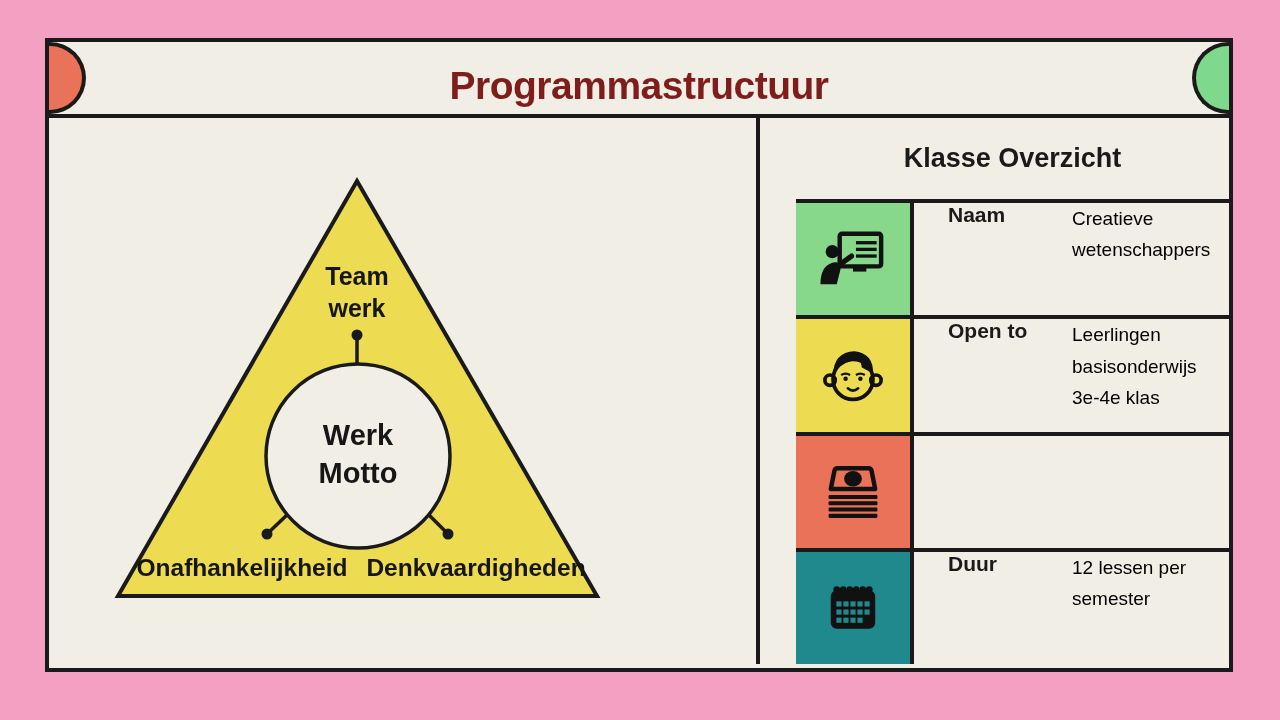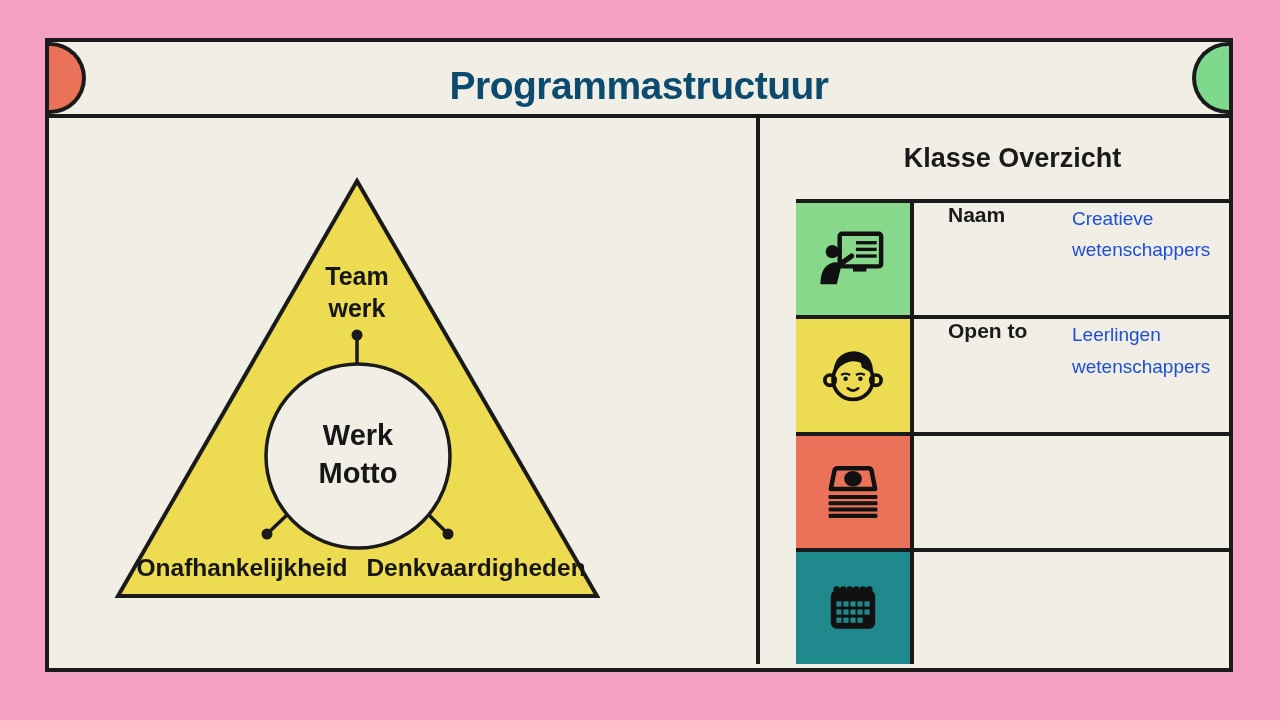--- a/index.html
+++ b/index.html
@@ -30,7 +30,7 @@
     font-size: 39px;
     font-weight: 700;
     letter-spacing: -0.5px;
-    color: #0c4a6e;
+    color: #7f1d1d;
     margin-top: 16px;
   }
   .semi {

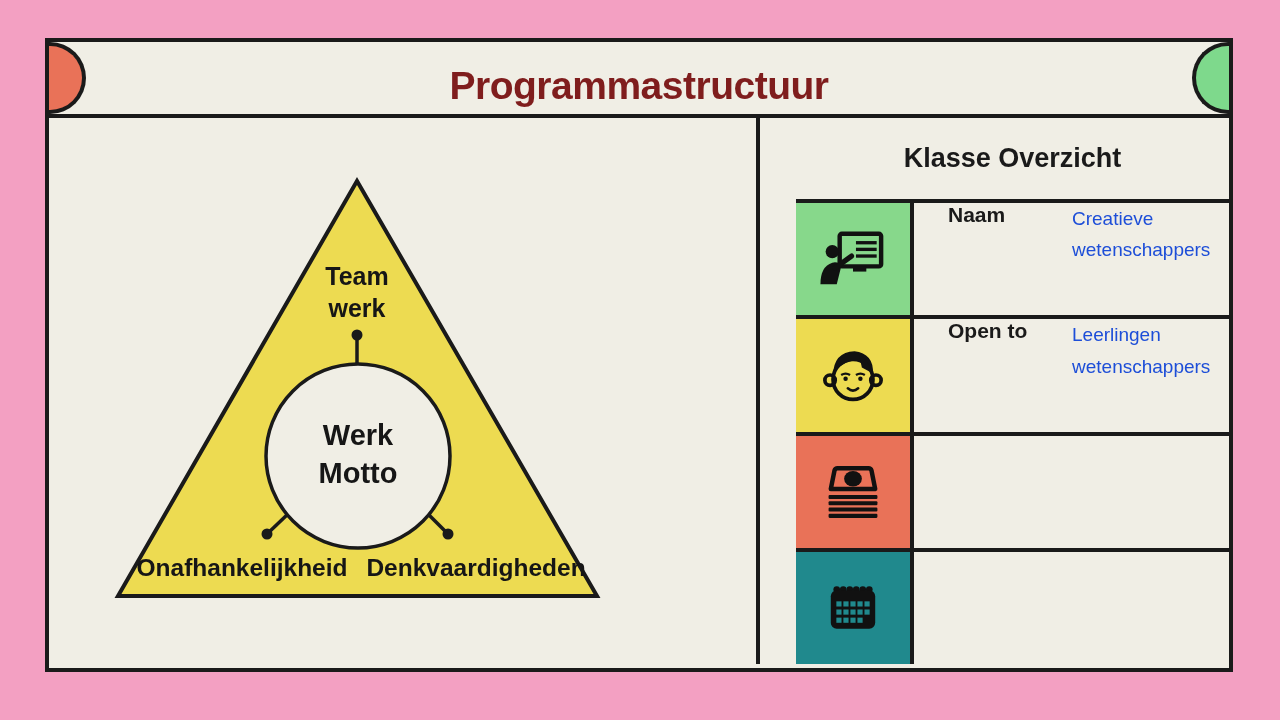--- a/index.html
+++ b/index.html
@@ -103,7 +103,7 @@
   }
   .row-value {
     font-size: 19px;
-    color: #1d4ed8;
+    color: #000000;
     line-height: 1.65;
   }
 </style>

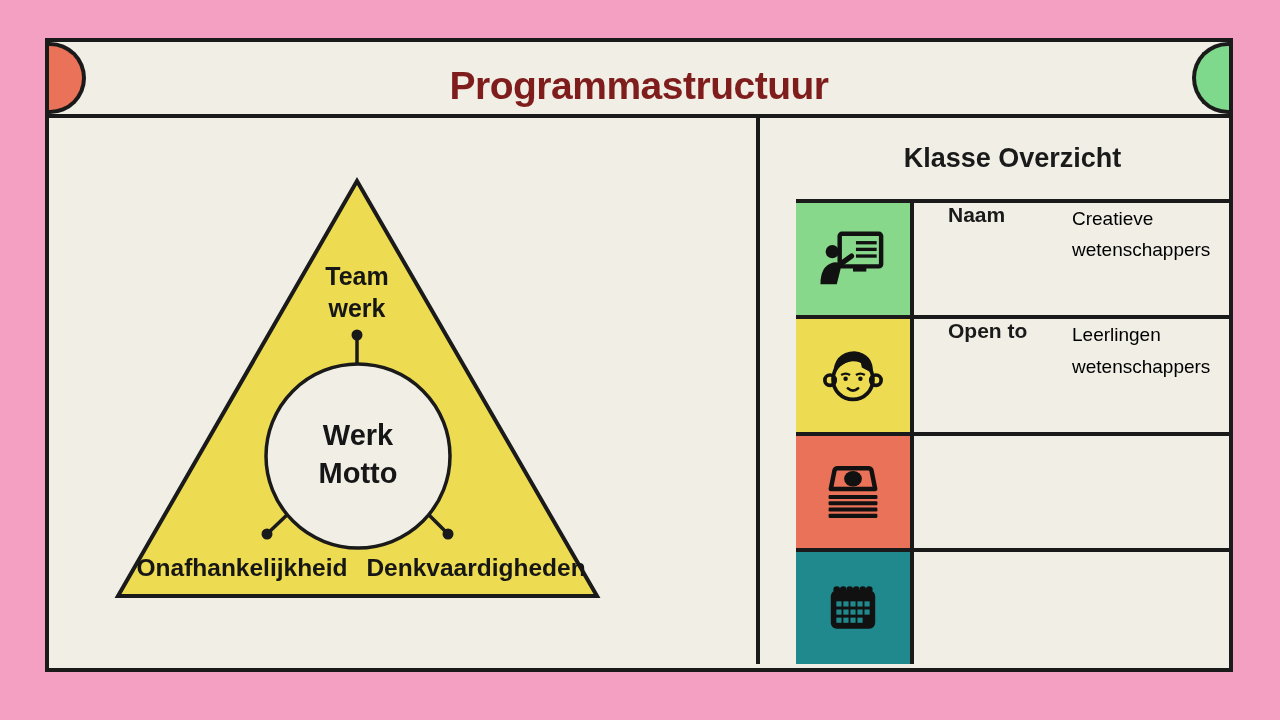--- a/index.html
+++ b/index.html
@@ -185,7 +185,7 @@
         <div class="row-body">
           <div class="row-label">Open to</div>
           <div class="row-value">
-            <div>Leerlingen wetenschappers</div>
+            <div>Leerlingen basisonderwijs</div>
           </div>
         </div>
       </div>

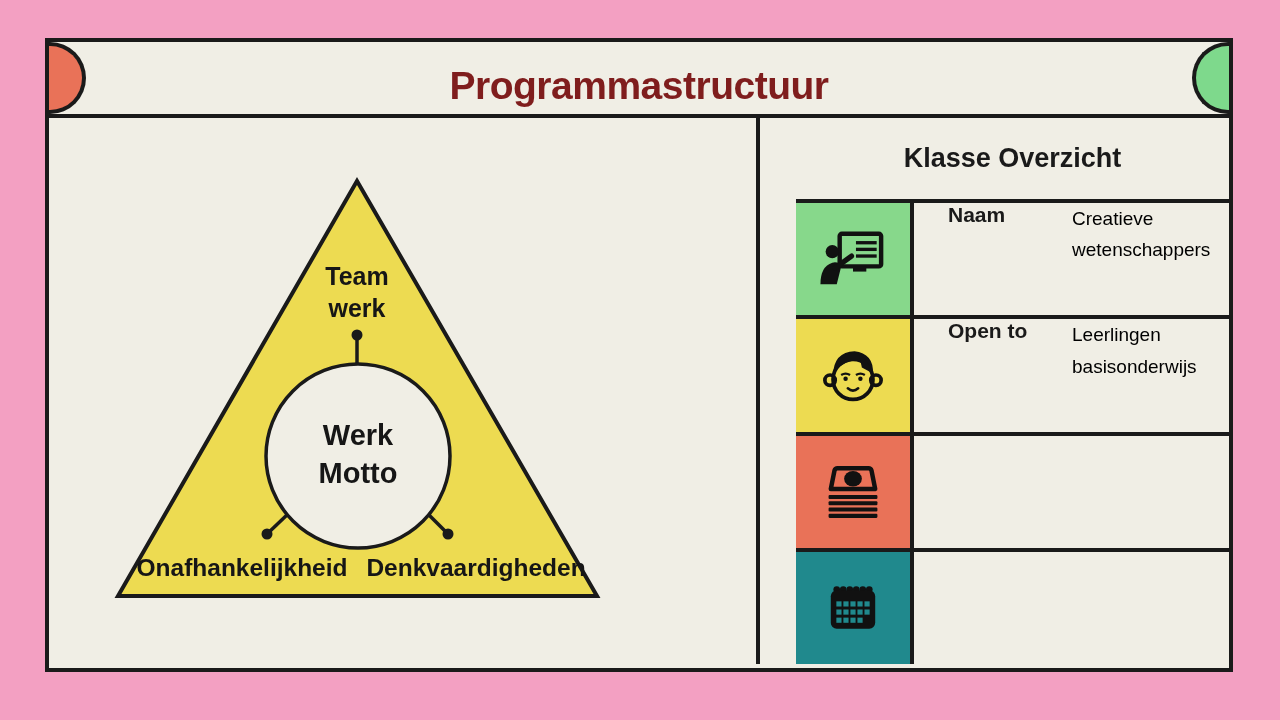--- a/index.html
+++ b/index.html
@@ -186,6 +186,7 @@
           <div class="row-label">Open to</div>
           <div class="row-value">
             <div>Leerlingen basisonderwijs</div>
+            <div>3e-4e klas</div>
           </div>
         </div>
       </div>

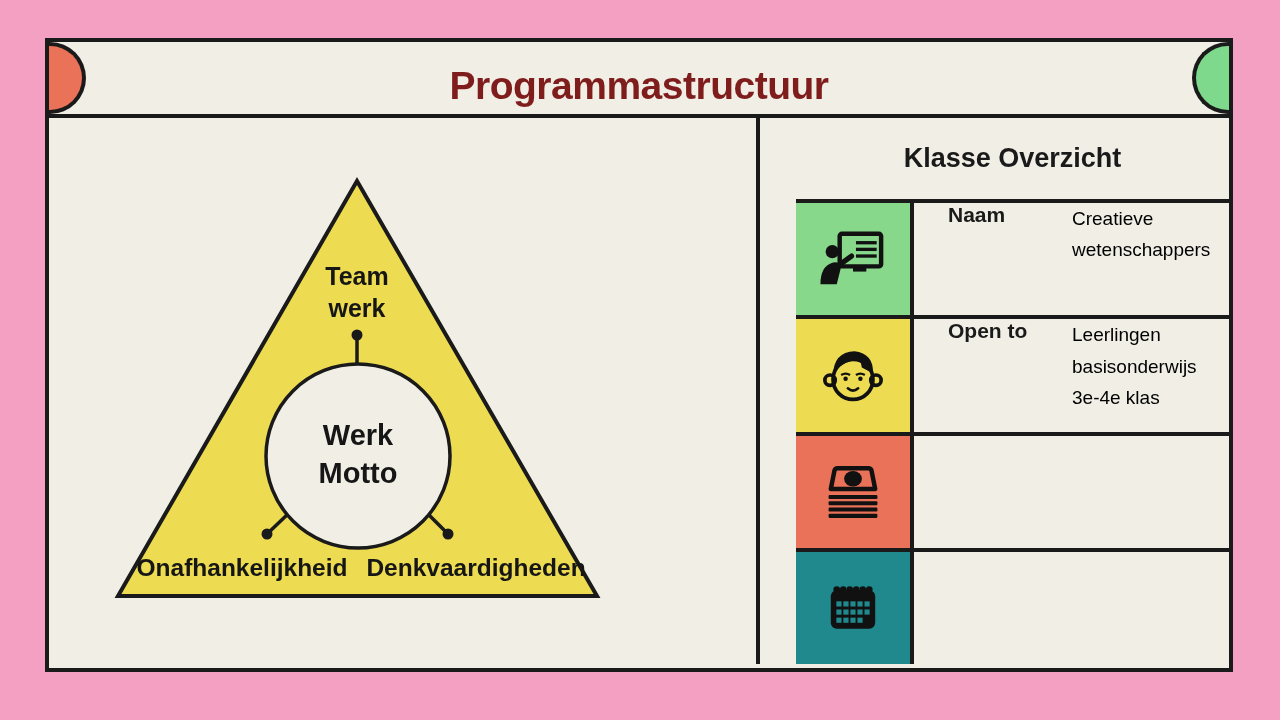--- a/index.html
+++ b/index.html
@@ -232,6 +232,10 @@
             </g>
           </svg>
         </div>
+        <div class="row-body">
+          <div class="row-label">Duur</div>
+          <div class="row-value">12 lessen per semester</div>
+        </div>
       </div>
 
     </div>

